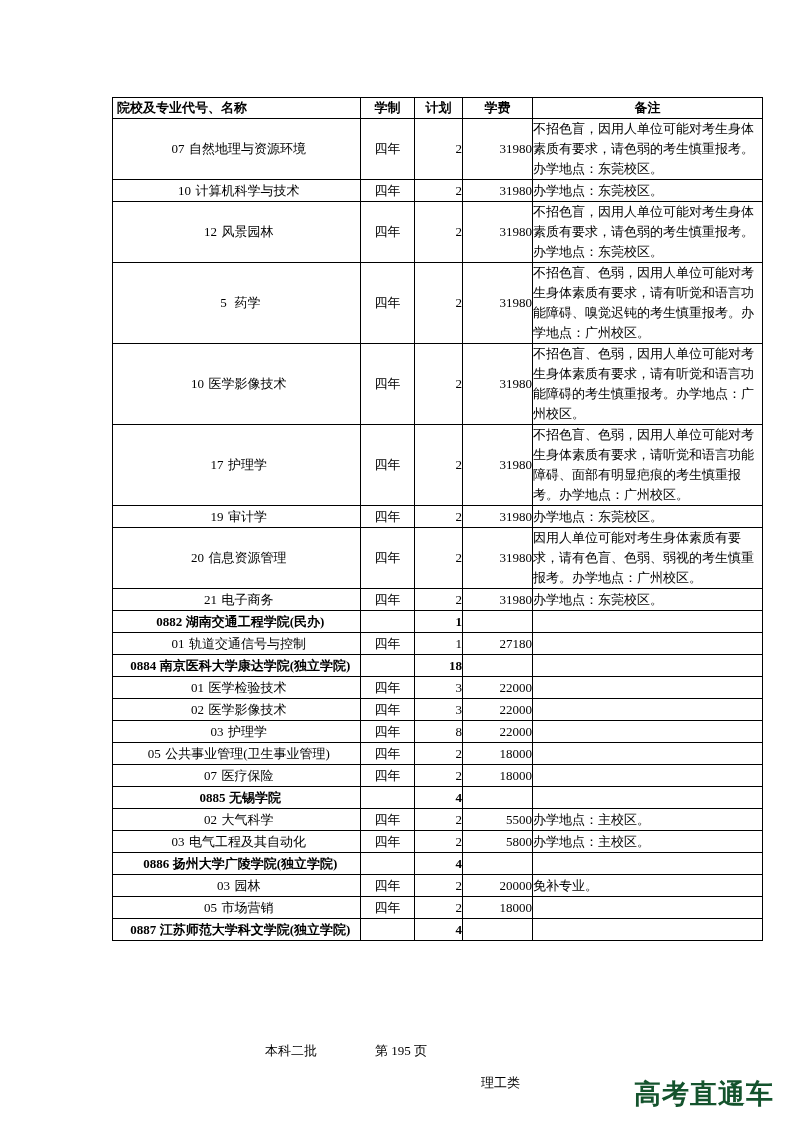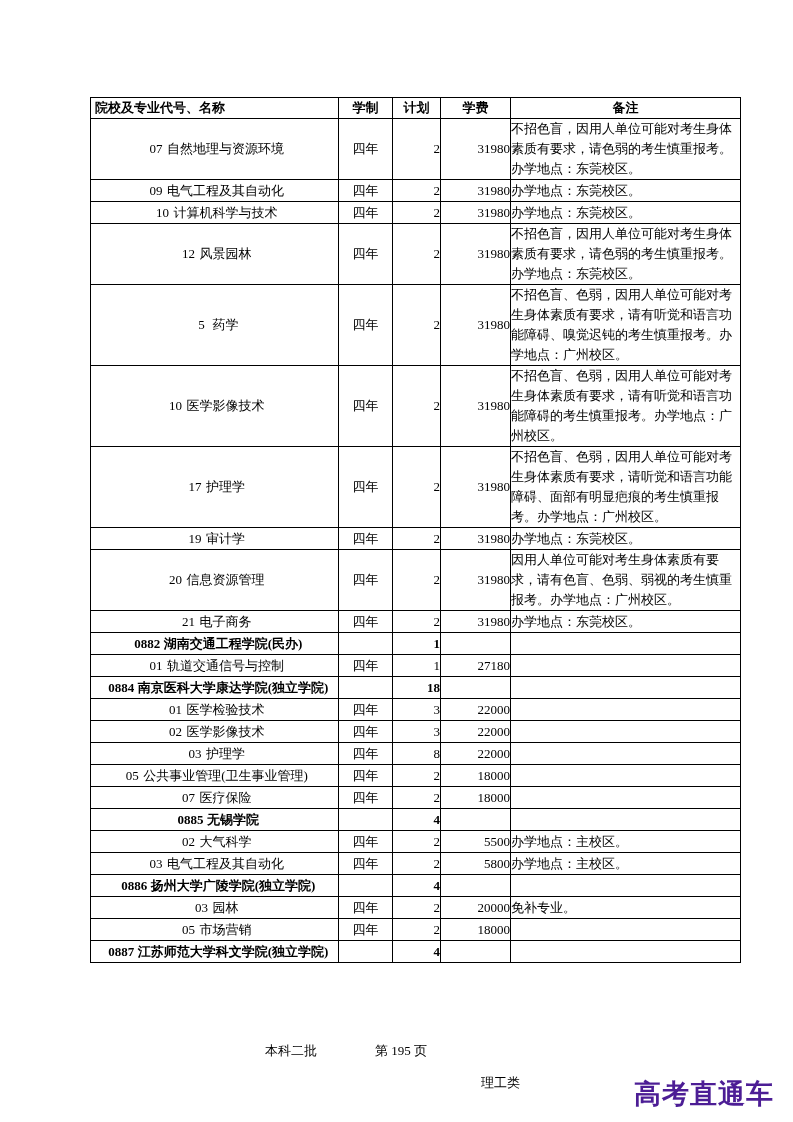--- a/index.html
+++ b/index.html
@@ -26,6 +26,7 @@
     border-collapse: collapse;
     table-layout: fixed;
     width: 650px;
+    margin-left: 22px;
   }
   table.plan th, table.plan td {
     border: 1px solid #000000;

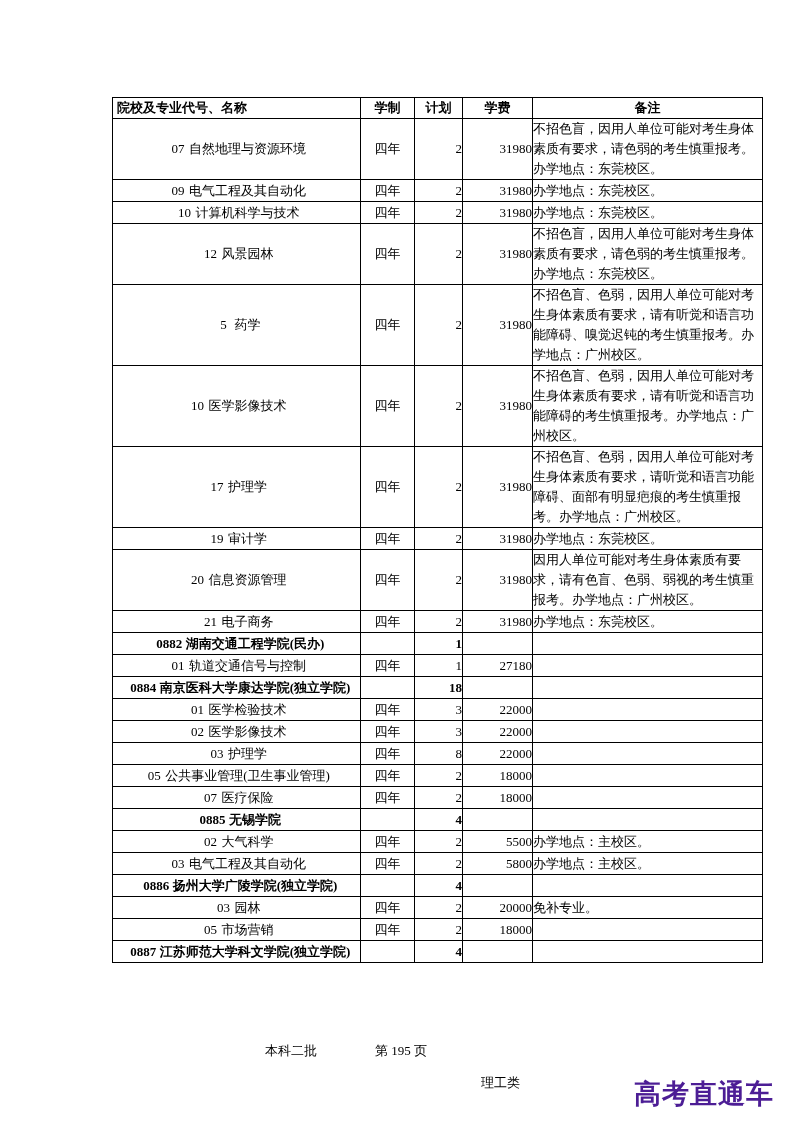--- a/index.html
+++ b/index.html
@@ -121,13 +121,6 @@
             <td class="c-remark">不招色盲，因用人单位可能对考生身体素质有要求，请色弱的考生慎重报考。办学地点：东莞校区。</td>
           </tr>
           <tr class="major">
-            <td class="c-name"><span class="code">09</span><span class="name">电气工程及其自动化</span></td>
-            <td class="c-dur">四年</td>
-            <td class="c-plan">2</td>
-            <td class="c-fee">31980</td>
-            <td class="c-remark">办学地点：东莞校区。</td>
-          </tr>
-          <tr class="major">
             <td class="c-name"><span class="code">10</span><span class="name">计算机科学与技术</span></td>
             <td class="c-dur">四年</td>
             <td class="c-plan">2</td>

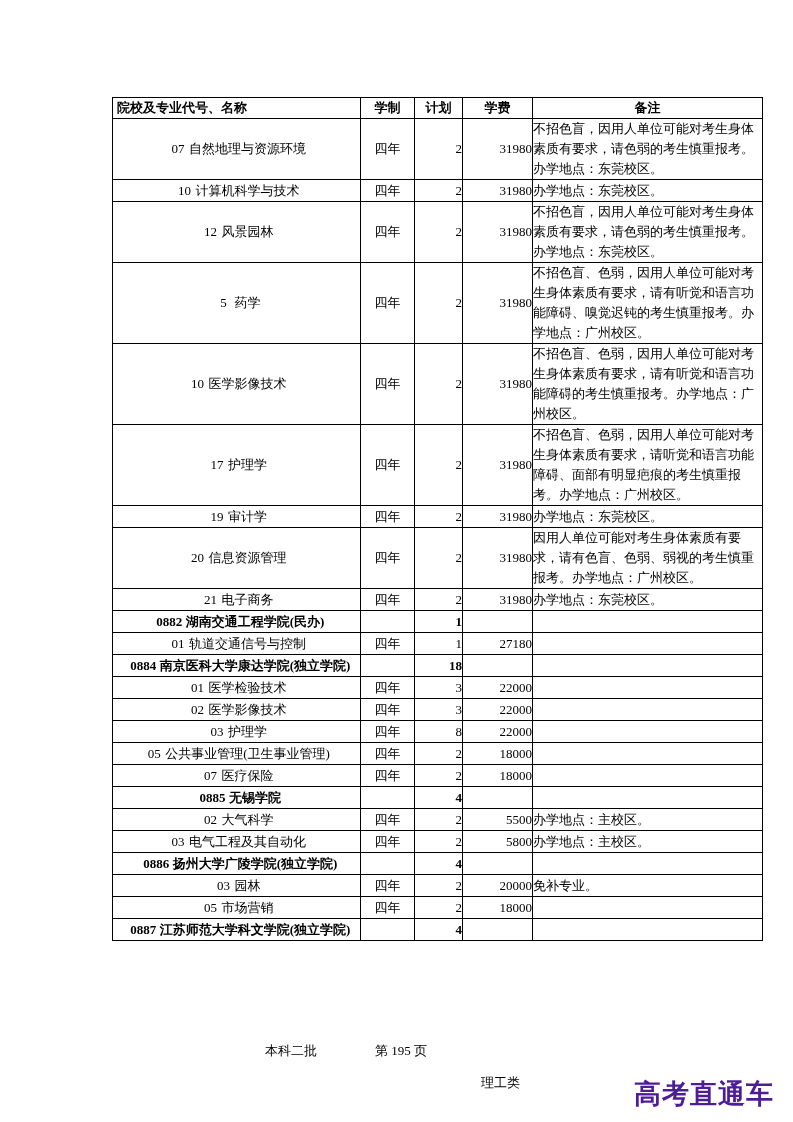--- a/index.html
+++ b/index.html
@@ -291,7 +291,7 @@
     <span class="f-cat">理工类</span>
   </div>
 
-  <div class="watermark" style="color: #4c1d95;">高考直通车</div>
+  <div class="watermark" style="color: #14532d;">高考直通车</div>
 
 </div>
 

